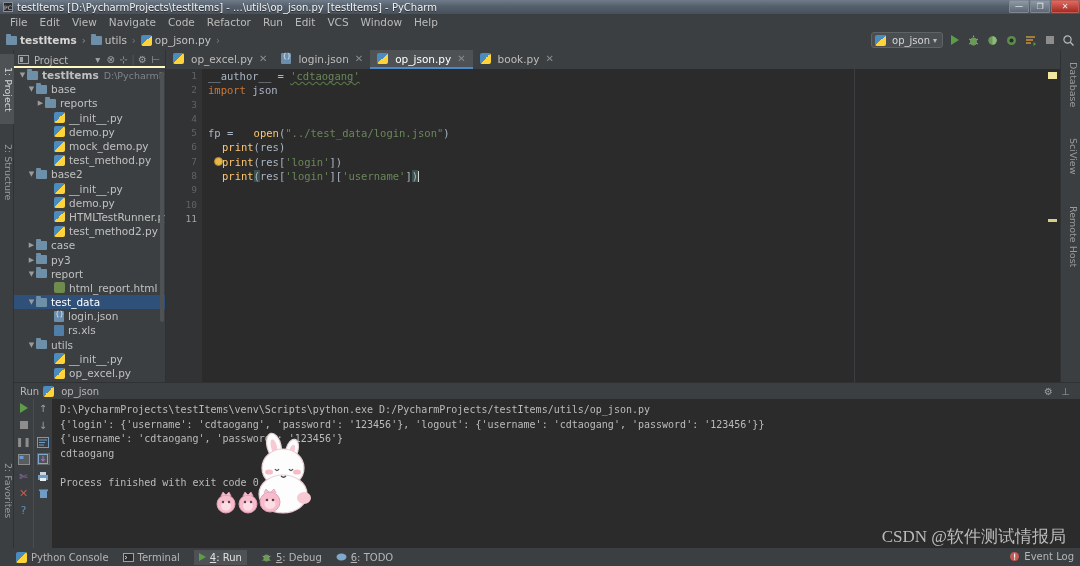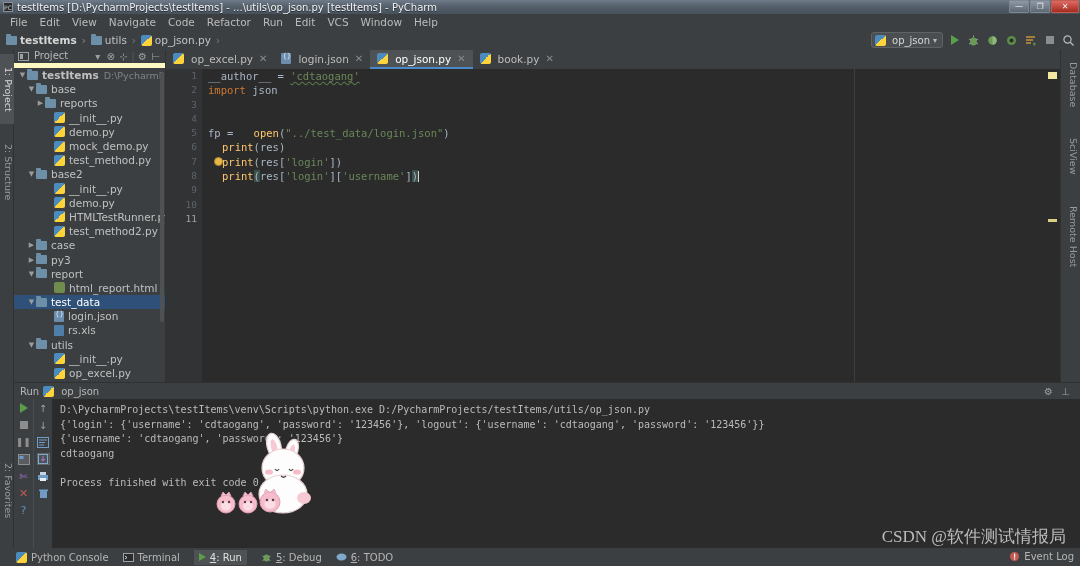--- a/index.html
+++ b/index.html
@@ -109,8 +109,8 @@
     background: #3c3f41; border-right: 1px solid #2f3133;
   }
   .projhdr {
-    height: 18px; display: flex; align-items: flex-start; padding: 0 3px;
-    border-bottom: 5px solid #fef9c3;
+    height: 18px; display: flex; align-items: flex-end; padding: 0 3px;
+    border-bottom: 2px solid #fef9c3;
   }
   .projhdr .lbl { font-size: 10px; color: #b8b8b8; margin-left: 4px; }
   .projhdr .gap { flex: 1; }

